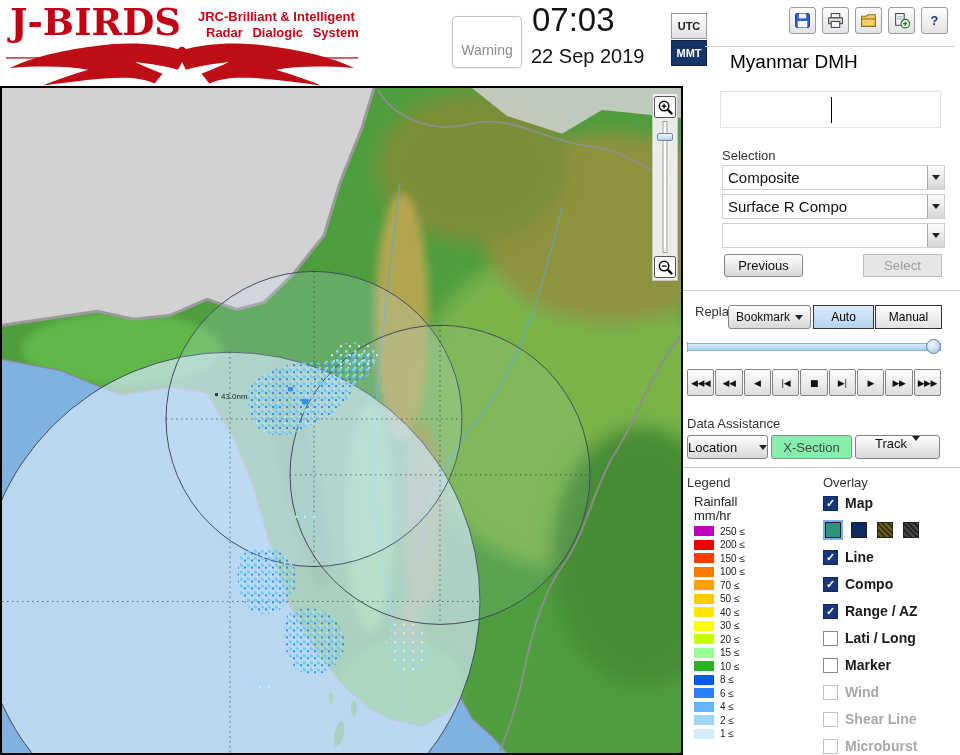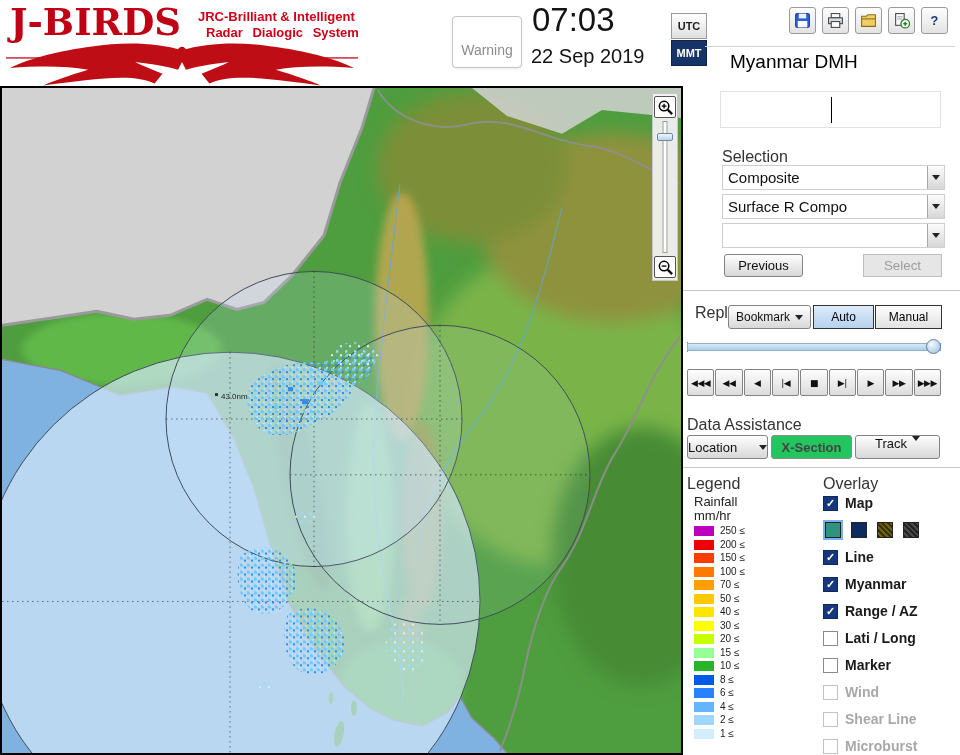--- a/index.html
+++ b/index.html
@@ -64,7 +64,7 @@
     animation:blink 1s step-end infinite; }
   @keyframes blink { 0%,49%{opacity:1} 50%,100%{opacity:0} }
 
-  .lbl { position:absolute; font-size:16px; color:#333; }
+  .lbl { position:absolute; font-size:13px; color:#333; }
 
   .dd { position:absolute; left:39px; width:223px; height:25px; background:#fff; border:1px solid #cfcfcf; }
   .dd-text { position:absolute; left:5px; top:3px; font-size:15px; color:#111; white-space:nowrap; }

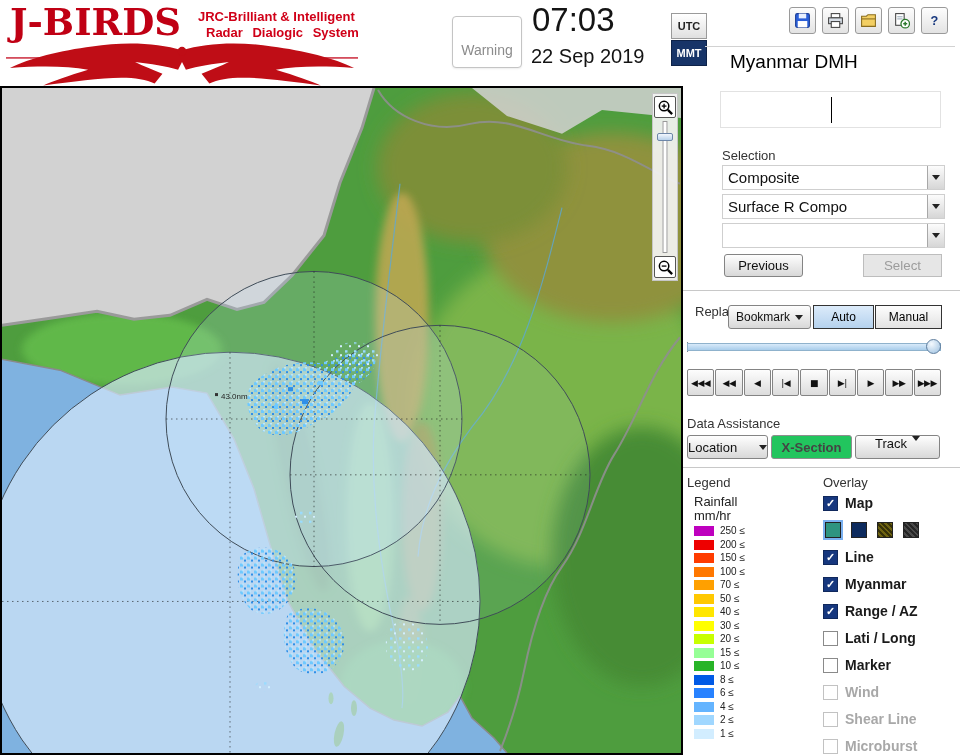--- a/index.html
+++ b/index.html
@@ -105,7 +105,7 @@
   .btn-loc { position:absolute; top:347px; left:4px; width:81px; height:24px; font-size:13px;
     display:flex; align-items:center; justify-content:space-between; gap:5px; }
   .btn-xsec { position:absolute; top:347px; left:88px; width:81px; height:24px; font-size:13px;
-    background:#22c55e; border:1px solid #8e8e8e; color:#444; border-radius:3px; cursor:default;font-weight:bold; }
+    background:#86efac; border:1px solid #8e8e8e; color:#444; border-radius:3px; cursor:default; }
   .btn-track { position:absolute; top:347px; left:172px; width:85px; height:24px; font-size:13px;
     display:flex; justify-content:center; gap:5px; }
 

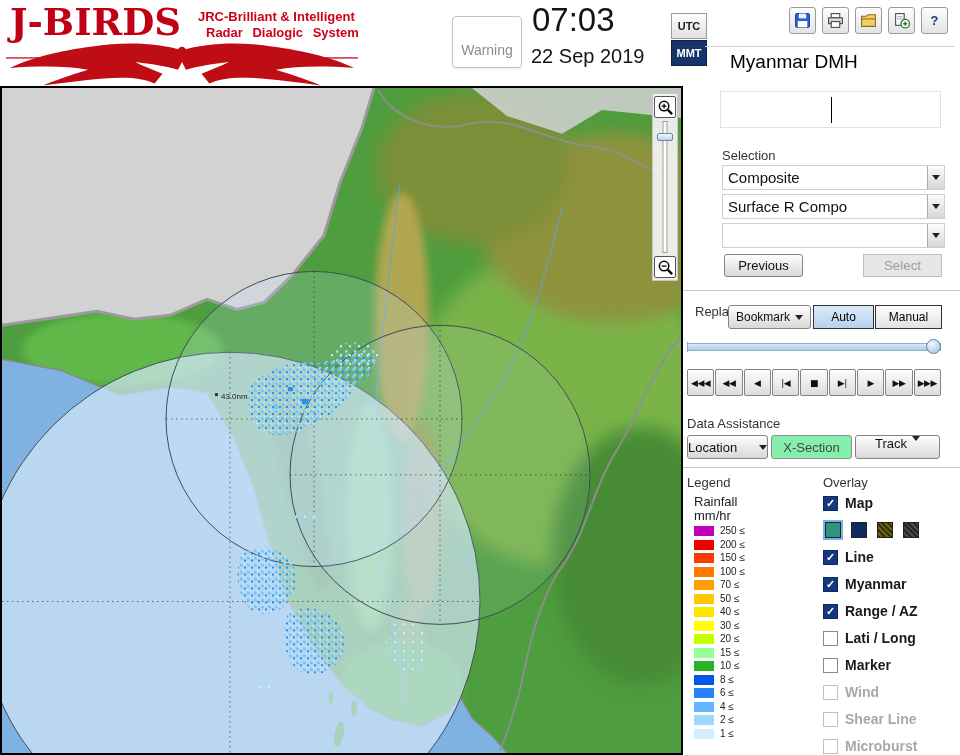--- a/index.html
+++ b/index.html
@@ -111,7 +111,7 @@
 
   .legend-title { position:absolute; font-size:13px; color:#222; }
   .lg-list { position:absolute; top:438px; left:11px; display:flex; flex-direction:column; gap:3.5px; }
-  .lg-row { display:flex; align-items:flex-end; height:10px; }
+  .lg-row { display:flex; align-items:center; height:10px; }
   .lg-chip { width:20px; height:10px; margin-right:6px; display:inline-block; }
   .lg-lab { font-size:10px; color:#222; white-space:nowrap; }
 

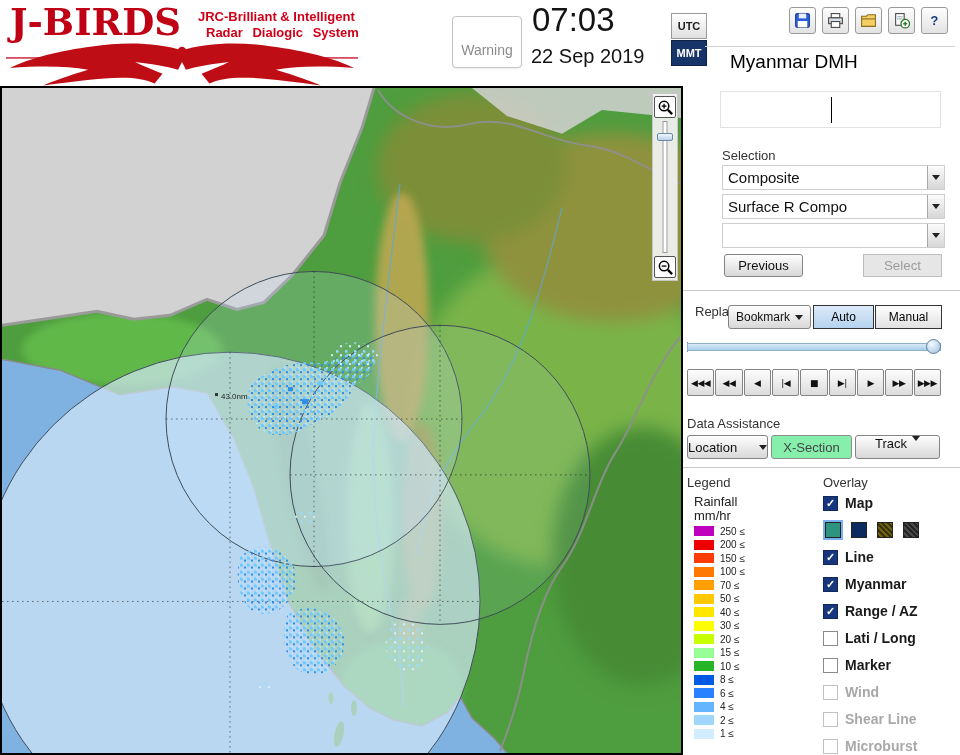--- a/index.html
+++ b/index.html
@@ -476,7 +476,7 @@
     </div>
     <div class="ov-row">
       <span class="cb on"></span>
-      <span class="ov-lab">Myanmar</span>
+      <span class="ov-lab">Compo</span>
     </div>
     <div class="ov-row">
       <span class="cb on"></span>

